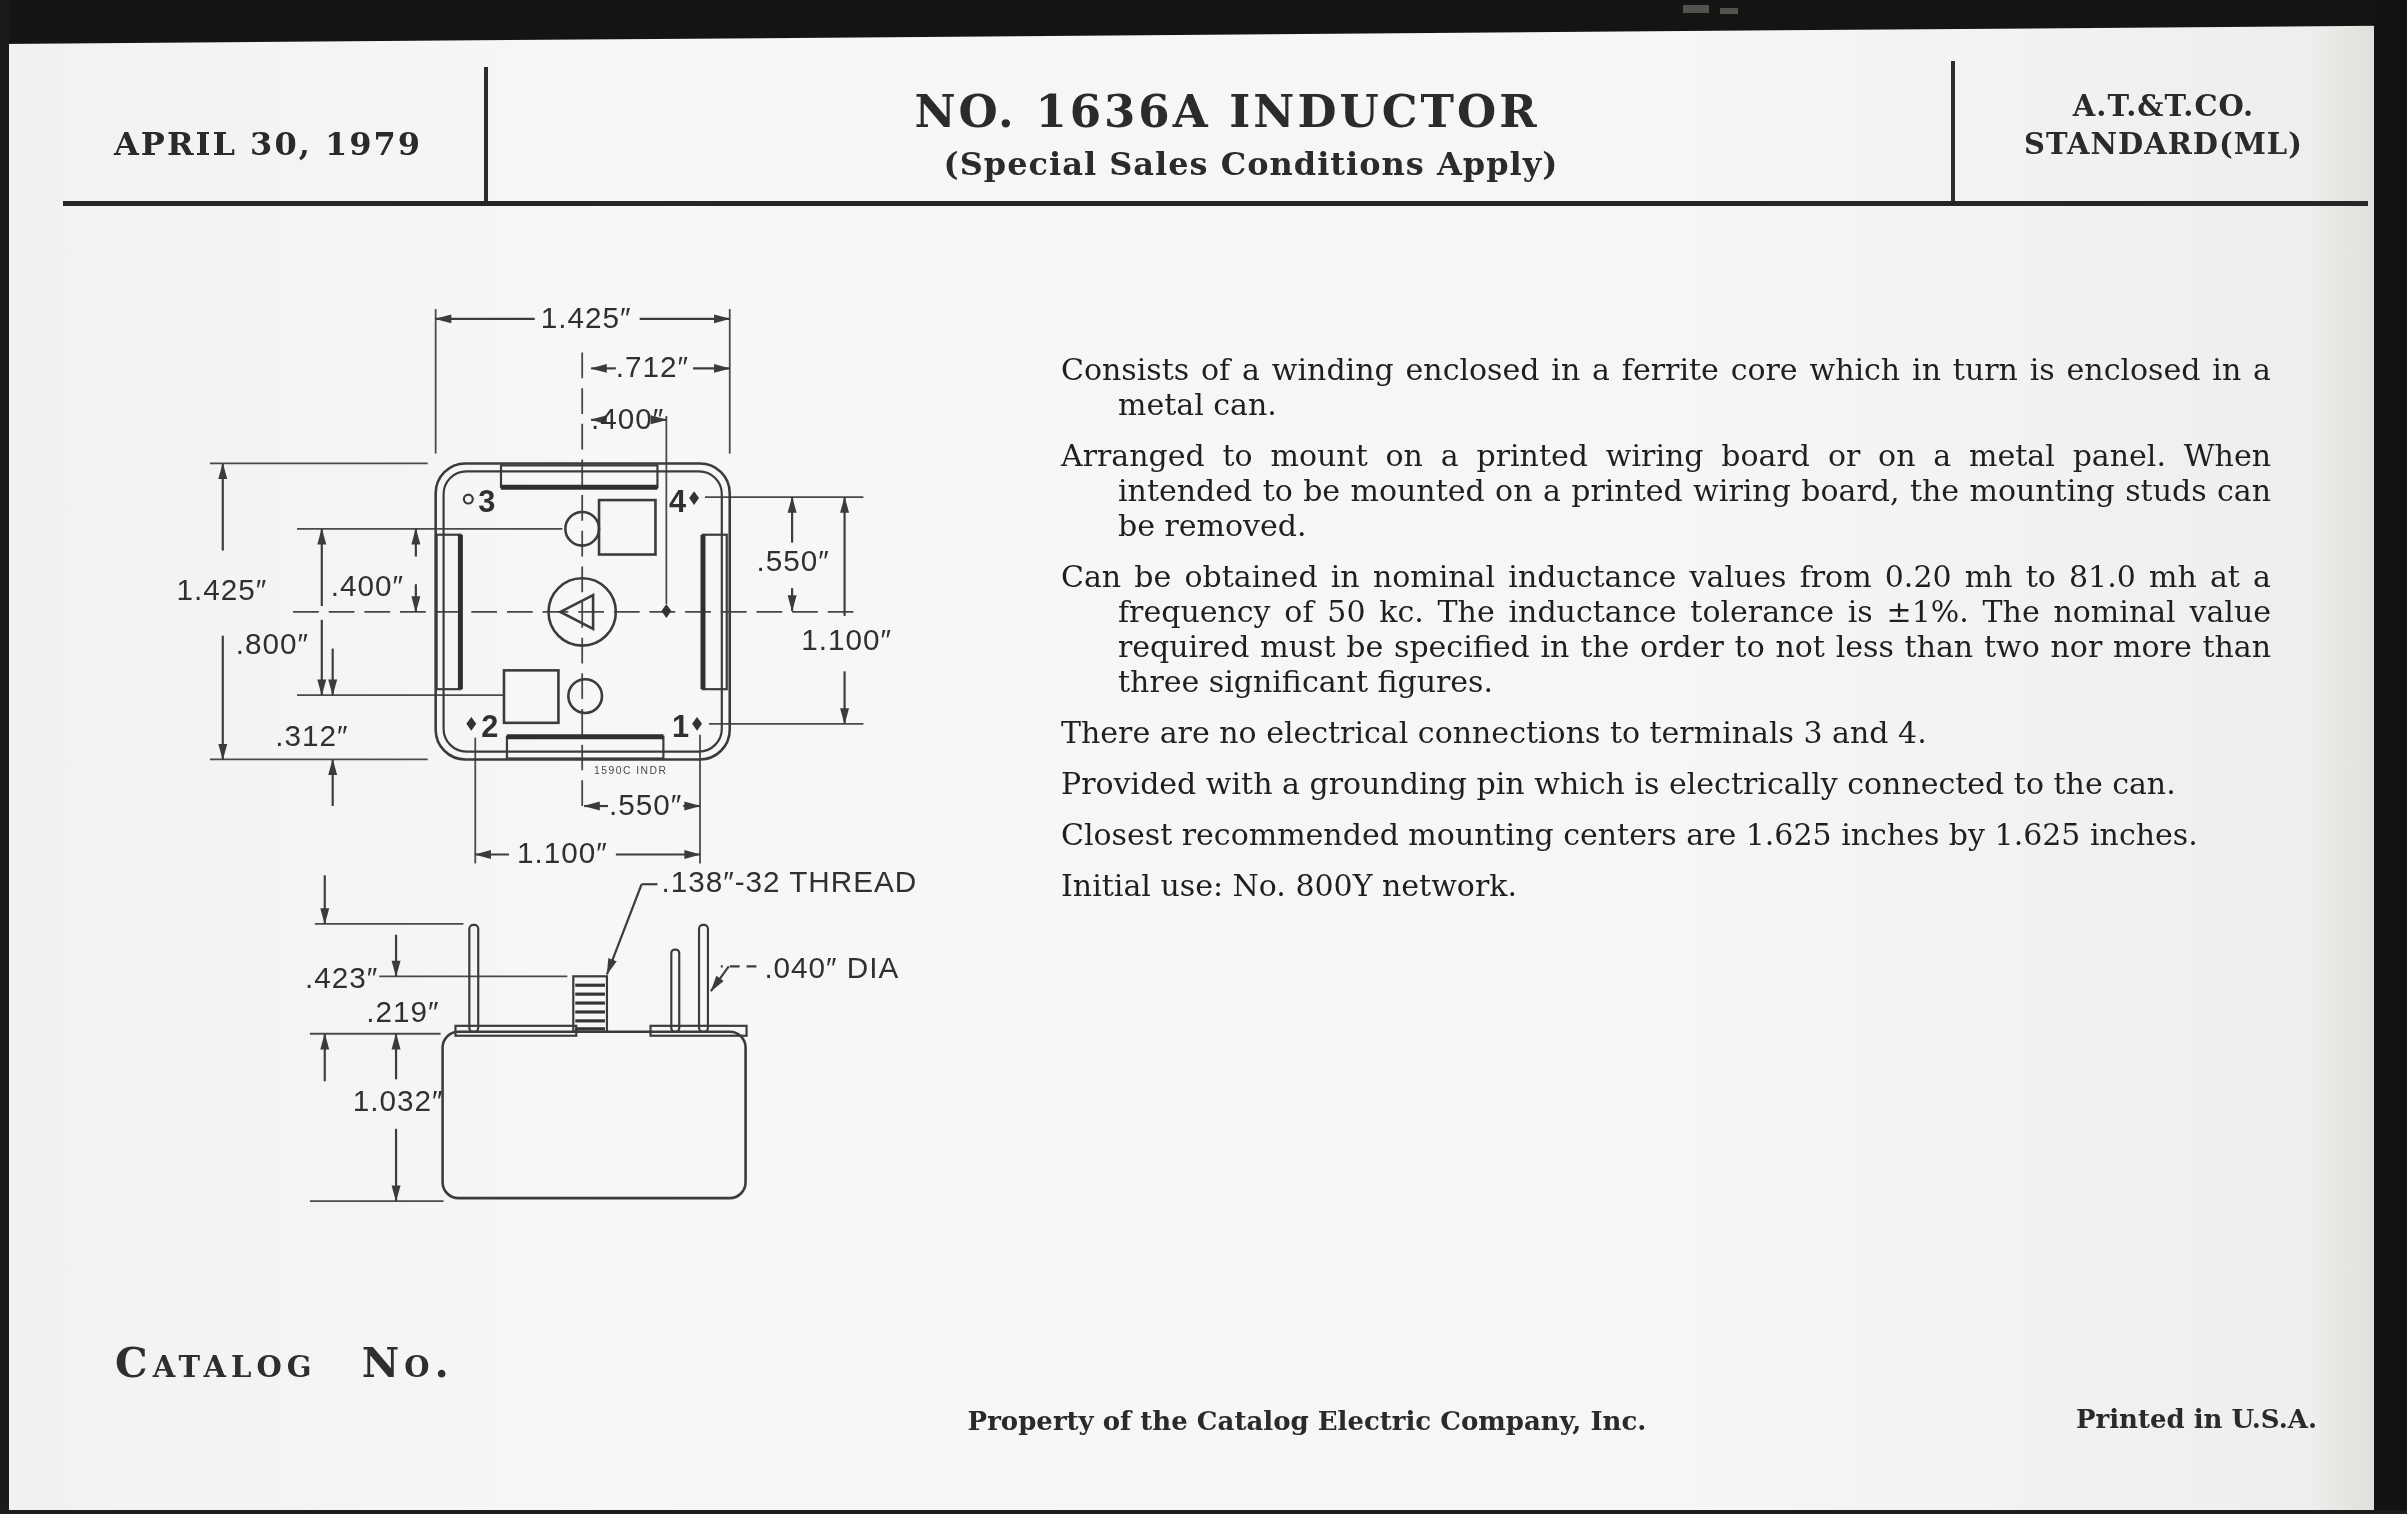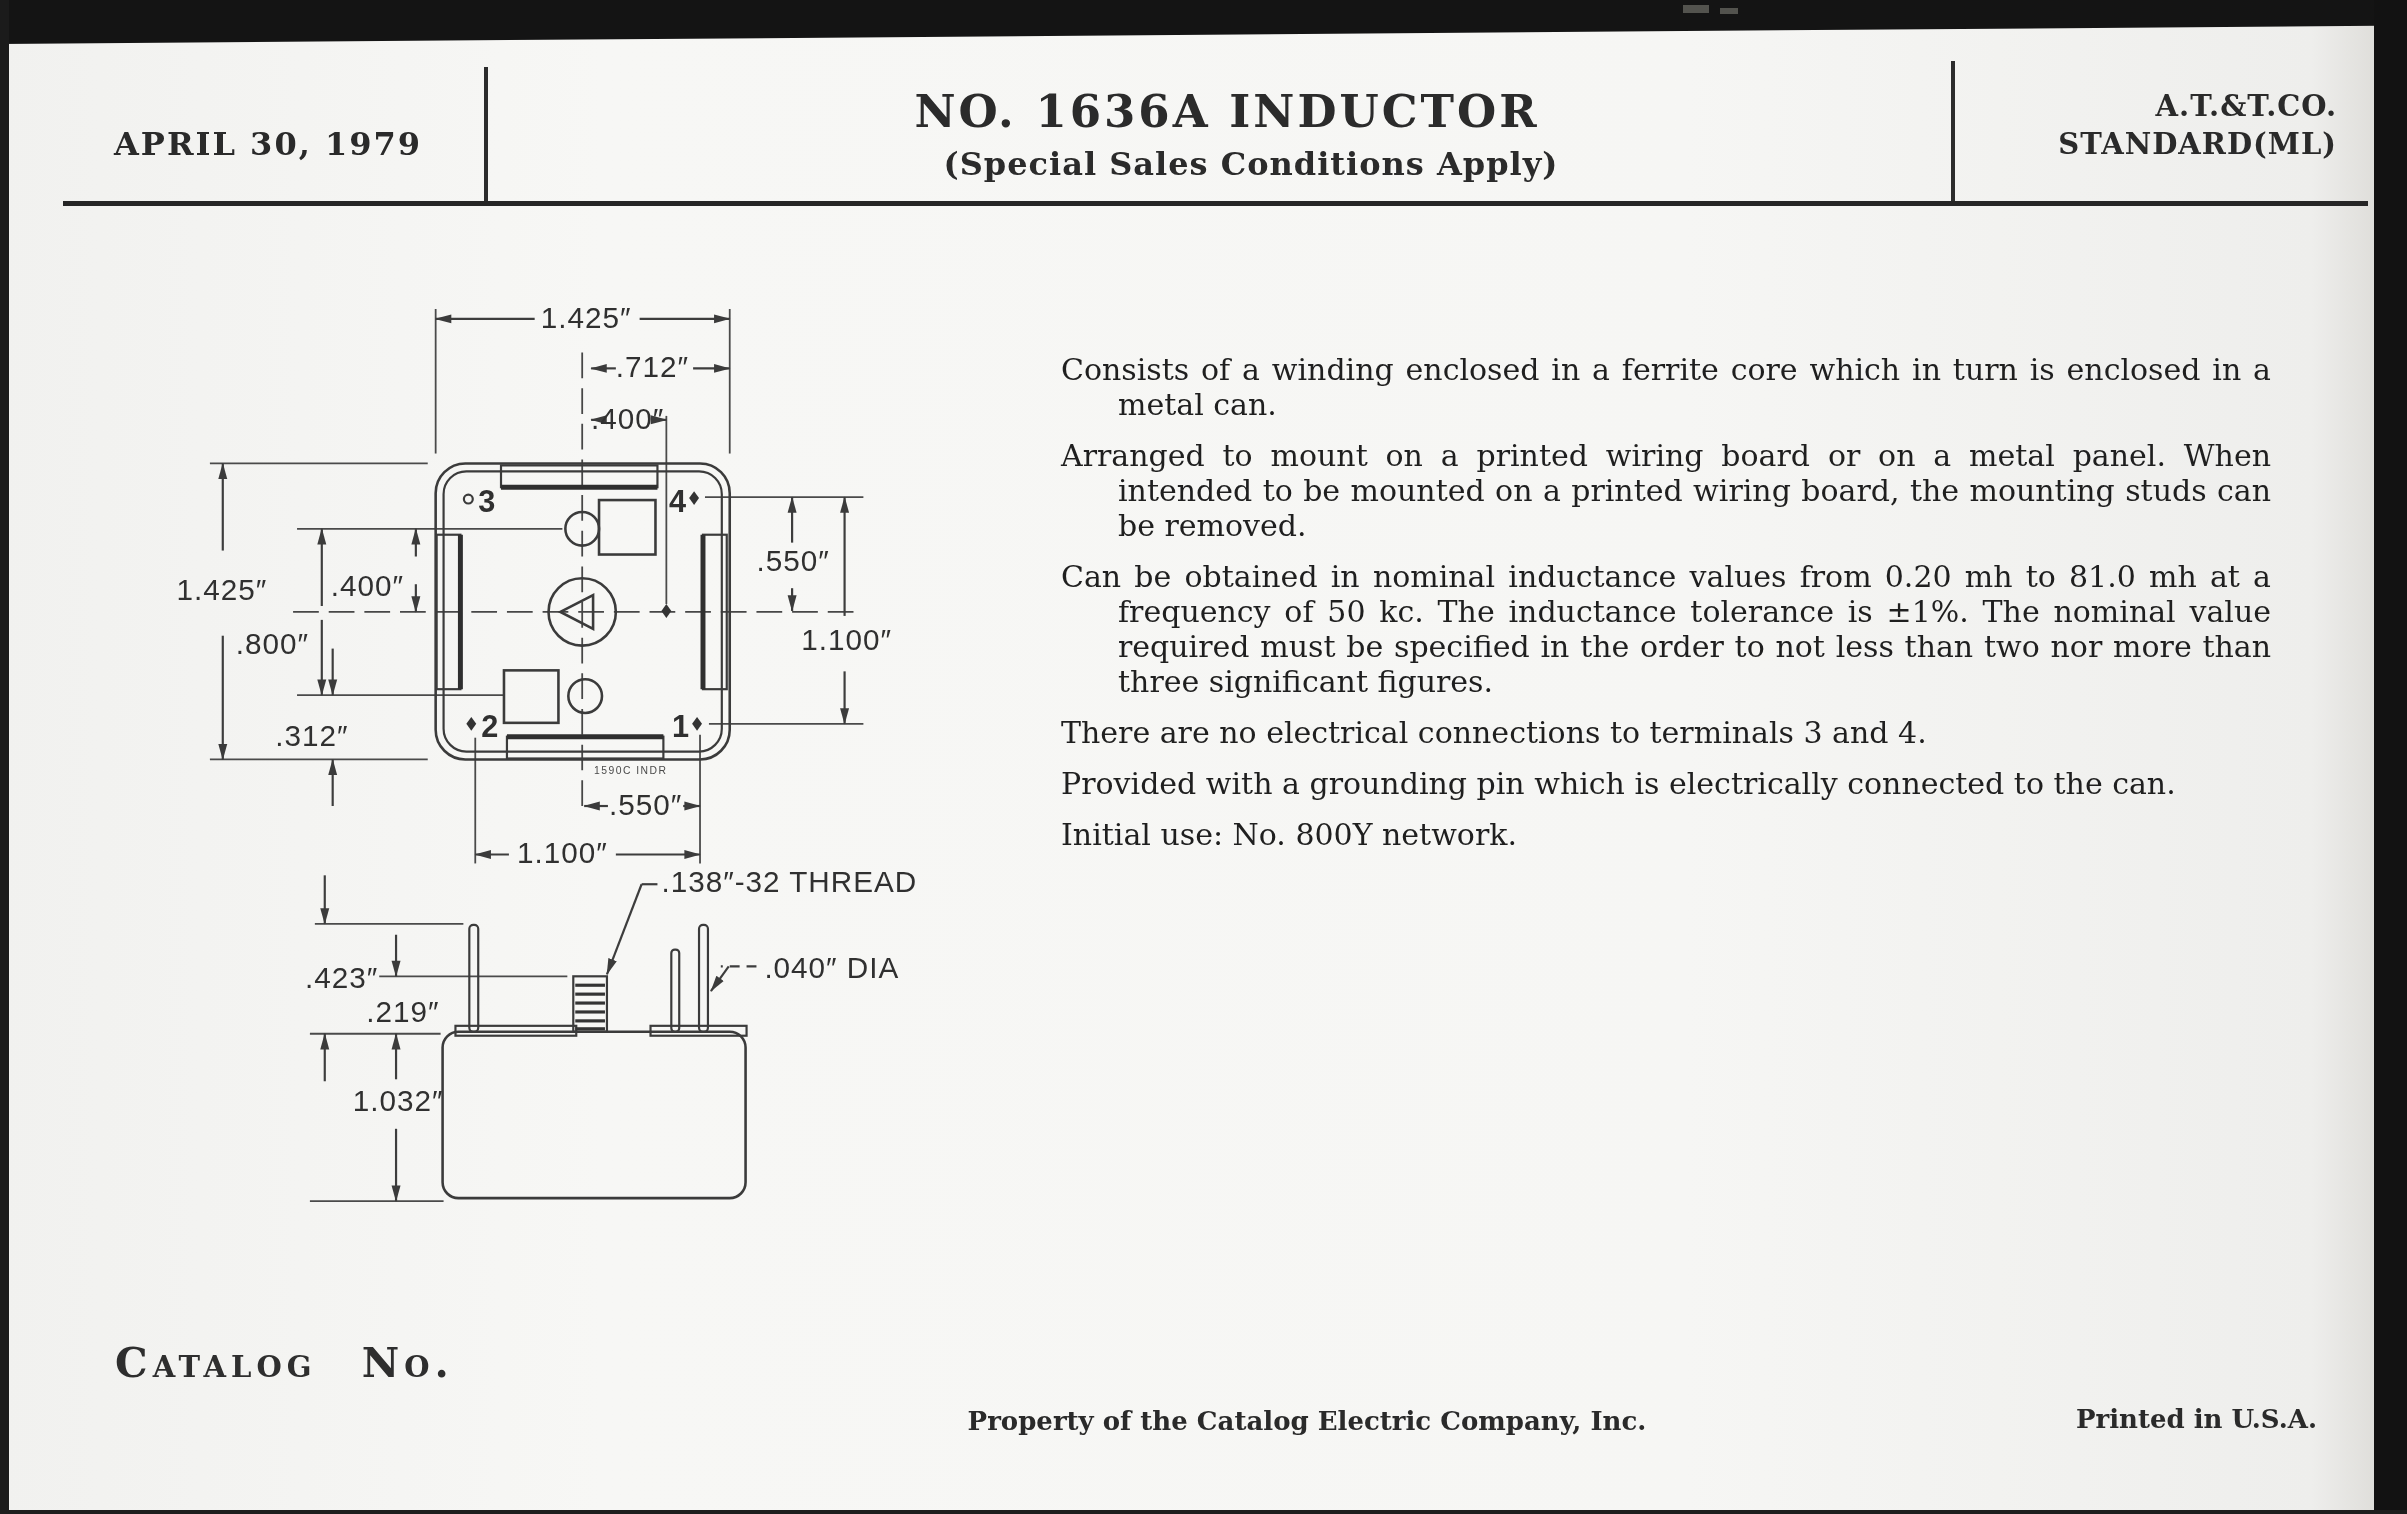--- a/index.html
+++ b/index.html
@@ -37,7 +37,7 @@
     font-size:32px;font-weight:bold;letter-spacing:1px;color:#2b2b2b;
   }
   .hdr-org{
-    position:absolute;left:1990px;top:87px;width:347px;text-align:right;
+    position:absolute;left:1990px;top:87px;width:347px;text-align:center;
     font-size:29px;font-weight:bold;letter-spacing:1px;line-height:38px;color:#2a2a2a;
   }
   .vrule1{position:absolute;left:484px;top:67px;width:4px;height:136px;background:#2c2c2c;}

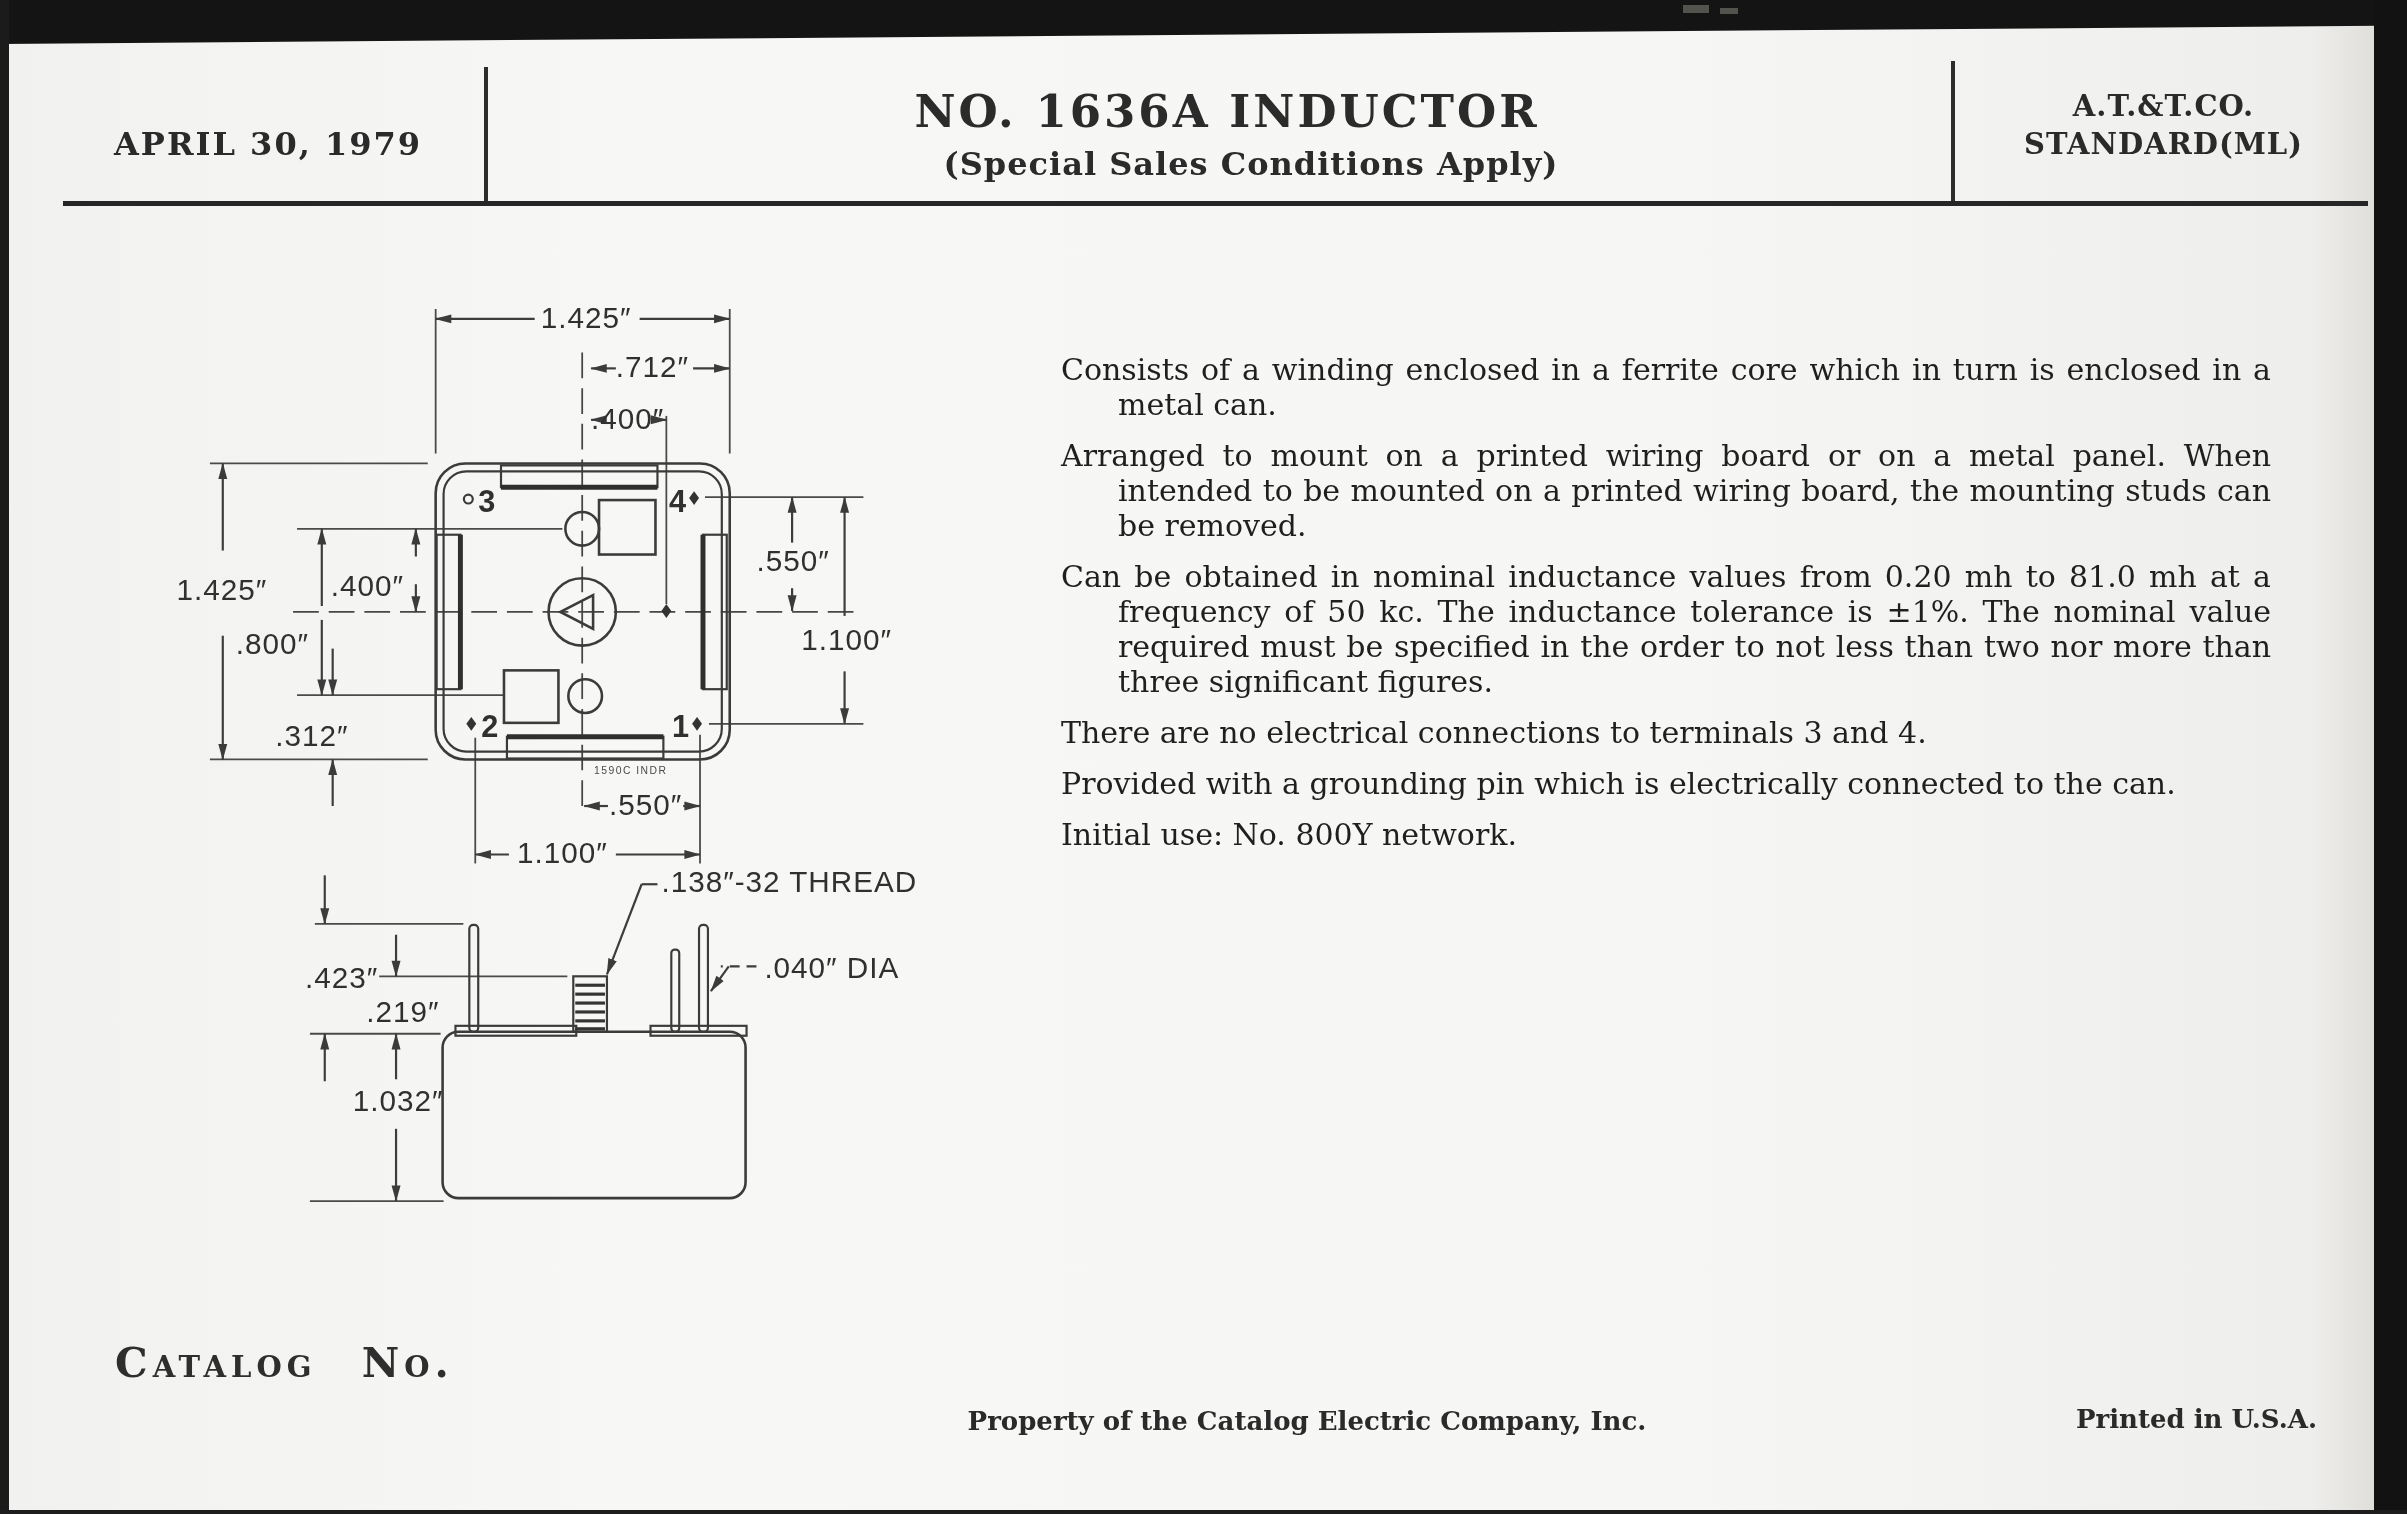--- a/index.html
+++ b/index.html
@@ -104,6 +104,7 @@
     <p>Can be obtained in nominal inductance values from 0.20 mh to 81.0 mh at a frequency of 50 kc.  The inductance tolerance is ±1%.  The nominal value required must be specified in the order to not less than two nor more than three significant figures.</p>
     <p>There are no electrical connections to terminals 3 and 4.</p>
     <p>Provided with a grounding pin which is electrically connected to the can.</p>
+    <p>Closest recommended mounting centers are 1.625 inches by 1.625 inches.</p>
     <p>Initial use:  No. 800Y network.</p>
   </div>
 

